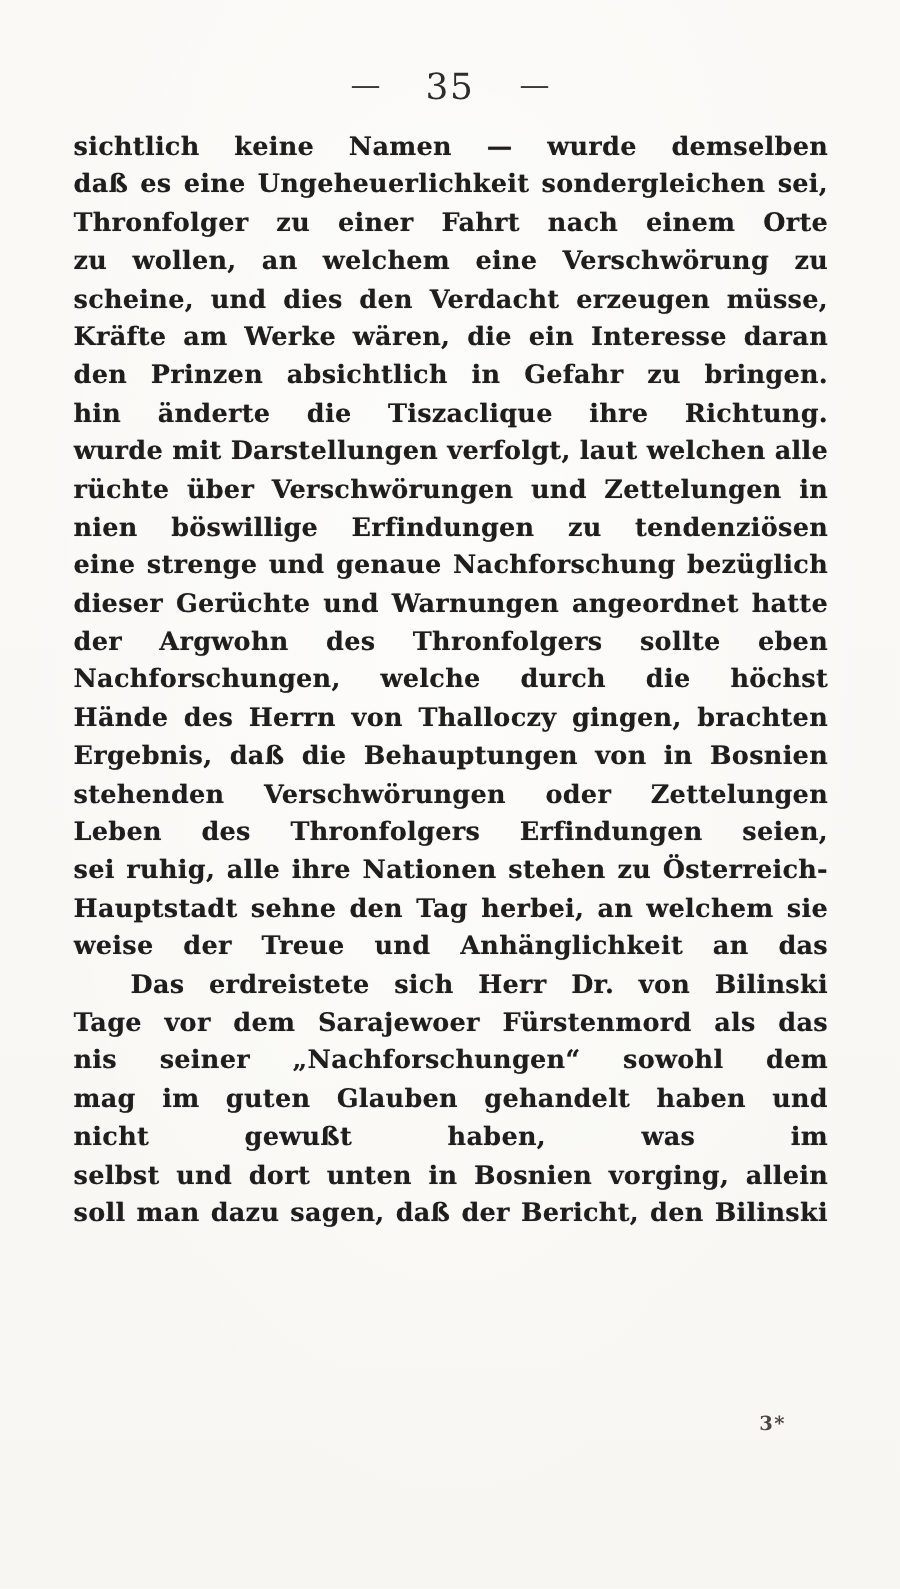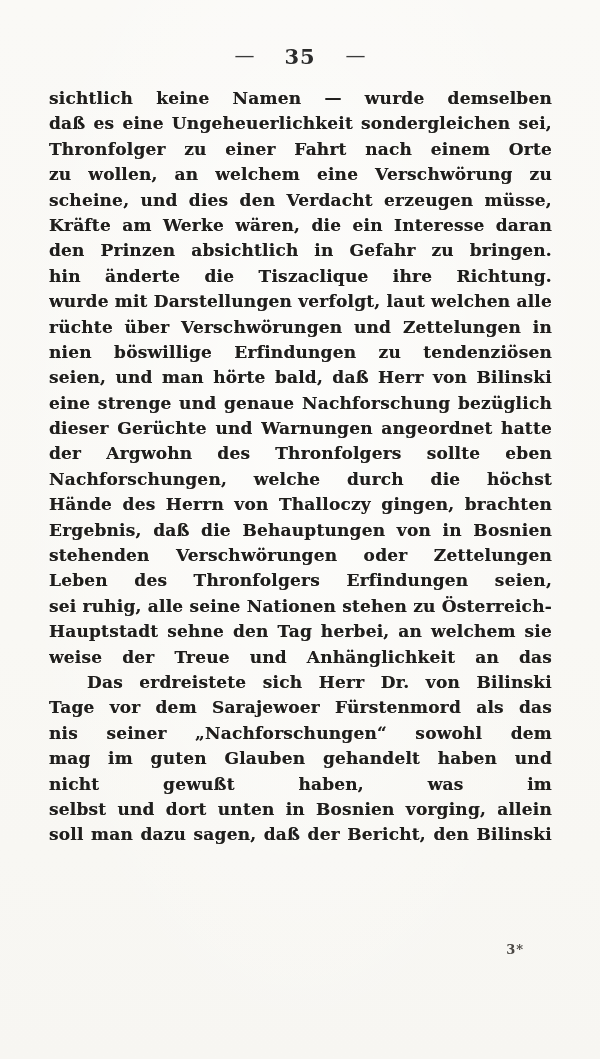--- a/index.html
+++ b/index.html
@@ -40,9 +40,8 @@
     transform: translateY(-2px);
   }
   .header .pagenum {
-    font-size: 21px;
+    font-size: 24px;
     letter-spacing: 1px;
-    font-weight: bold;
   }
   .textblock {
     position: absolute;

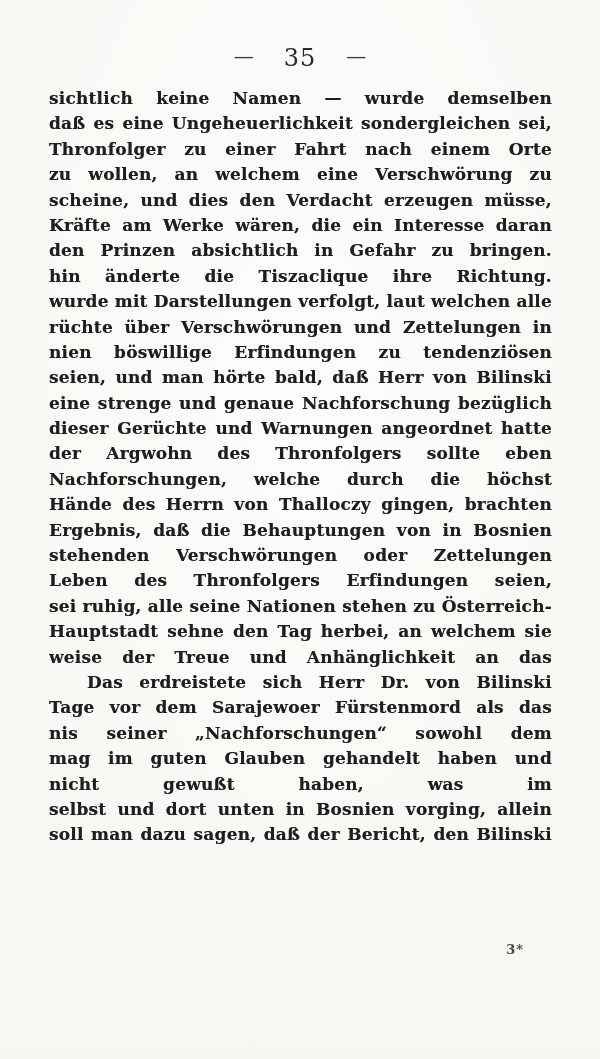--- a/index.html
+++ b/index.html
@@ -110,7 +110,6 @@
       <div class="line j">wurde mit Darstellungen verfolgt, laut welchen alle Ge-</div>
       <div class="line j">rüchte über Verschwörungen und Zettelungen in Bos-</div>
       <div class="line j">nien böswillige Erfindungen zu tendenziösen Zwecken</div>
-      <div class="line j">seien, und man hörte bald, daß Herr von Bilinski</div>
       <div class="line j">eine strenge und genaue Nachforschung bezüglich aller</div>
       <div class="line j">dieser Gerüchte und Warnungen angeordnet hatte —</div>
       <div class="line j">der Argwohn des Thronfolgers sollte eben beschwich-</div>

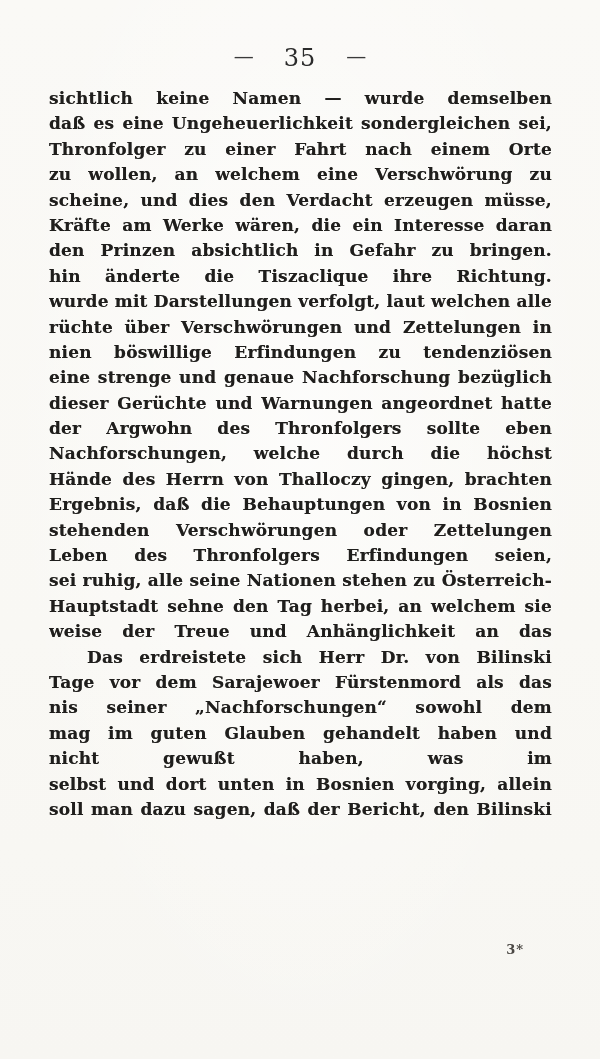--- a/index.html
+++ b/index.html
@@ -118,7 +118,7 @@
       <div class="line j">Ergebnis, daß die Behauptungen von in Bosnien be-</div>
       <div class="line j">stehenden Verschwörungen oder Zettelungen gegen das</div>
       <div class="line j">Leben des Thronfolgers Erfindungen seien, Bosnien</div>
-      <div class="line j">sei ruhig, alle seine Nationen stehen zu Österreich-</div>
+      <div class="line j">sei ruhig, alle ihre Nationen stehen zu Österreich-</div>
       <div class="line j">Hauptstadt sehne den Tag herbei, an welchem sie die Be-</div>
       <div class="line j">weise der Treue und Anhänglichkeit an das Herrscher-</div>
     </div>

